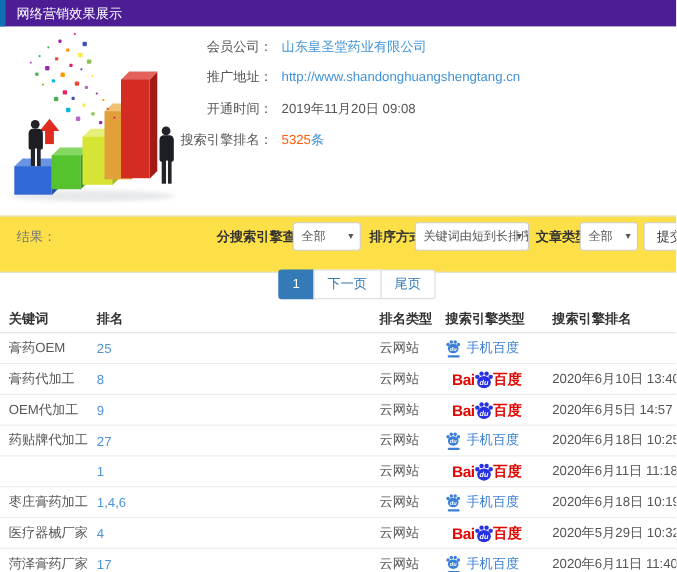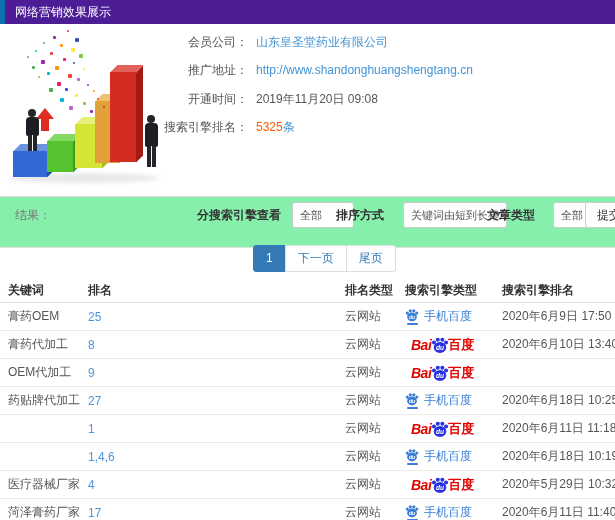--- a/index.html
+++ b/index.html
@@ -43,7 +43,7 @@
 
   
   .filter-bar { position:absolute; left:0; top:196px; width:615px; height:52px;
-    background:#86efac; border-top:1px solid #e2e2e2; border-bottom:1px solid #e2e2e2; }
+    background:#fde047; border-top:1px solid #e2e2e2; border-bottom:1px solid #e2e2e2; }
   .filter-bar .lbl { position:absolute; top:0; height:36px; line-height:36px; font-size:12px; }
   .lbl-result { left:15px; color:#777; }
   .lbl-bold { font-weight:bold; color:#333; }

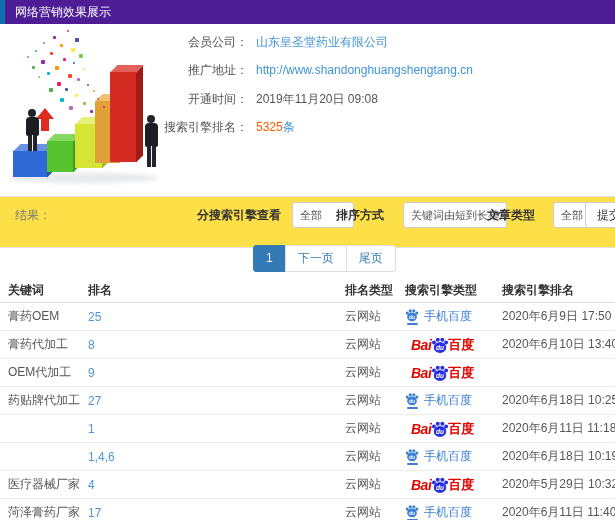--- a/index.html
+++ b/index.html
@@ -49,7 +49,7 @@
   .lbl-bold { font-weight:bold; color:#333; }
   .sel { position:absolute; top:5px; height:26px; line-height:24px; background:#fff;
     border:1px solid #ccc; border-radius:3px; font-size:11px; color:#555;
-    padding:0 14px 0 7px; cursor:pointer; white-space:nowrap; overflow:hidden;margin-left:26px; }
+    padding:0 14px 0 7px; cursor:pointer; white-space:nowrap; overflow:hidden; }
   .sel .caret { position:absolute; right:4px; top:0; line-height:24px; font-size:8px; color:#555; }
   .btn-submit { position:absolute; top:5px; height:26px; line-height:24px; background:#fff;
     border:1px solid #ccc; border-radius:3px; font-size:12px; color:#333;

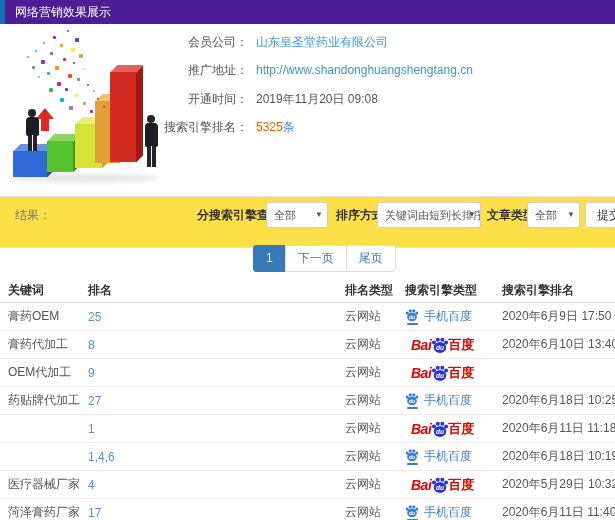--- a/index.html
+++ b/index.html
@@ -239,7 +239,6 @@
             </span>
             <span class="mb-label">手机百度</span>
           </span>
-          <span class="cell c4">2020年6月9日 17:50</span>
         </div>
         <div class="trow">
           <span class="cell c0">膏药代加工</span>

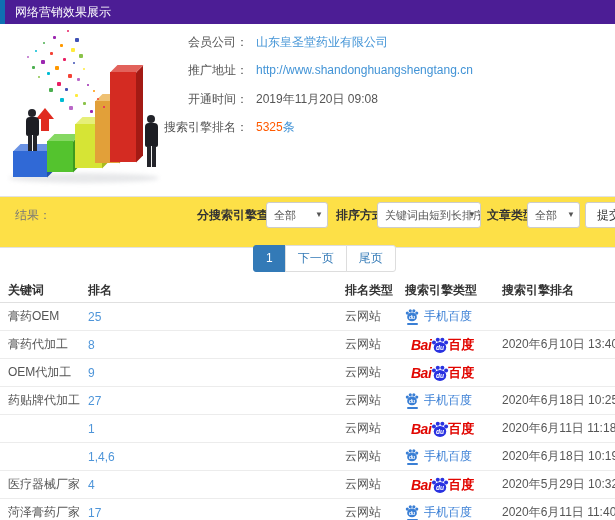--- a/index.html
+++ b/index.html
@@ -75,7 +75,7 @@
 
   
   .bd-logo { display:flex; align-items:center; margin-left:6px; }
-  .bd-bai { color:#e10601; font-weight:bold; font-style:italic; font-size:14px; letter-spacing:-0.5px; }
+  .bd-bai { color:#e10601; font-weight:bold; font-size:14px; letter-spacing:-0.5px; }
   .bd-cn { color:#e10601; font-weight:bold; font-size:13px; margin-left:-1px; }
   .paw-wrap { display:inline-flex; flex-direction:column; align-items:center; line-height:0; }
   .paw-underline { width:11px; height:2px; background:#3a7fd5; margin-top:1px; border-radius:1px; }

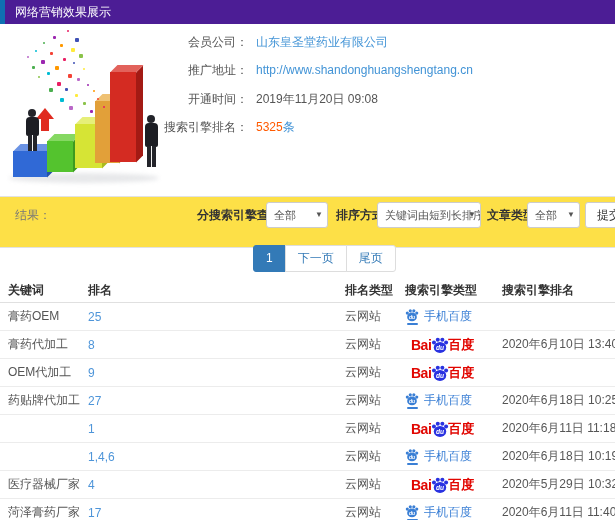--- a/index.html
+++ b/index.html
@@ -282,6 +282,7 @@
               <span class="bd-cn">百度</span>
             </span>
           </span>
+          <span class="cell c4">2020年6月5日 14:57</span>
         </div>
         <div class="trow">
           <span class="cell c0">药贴牌代加工</span>

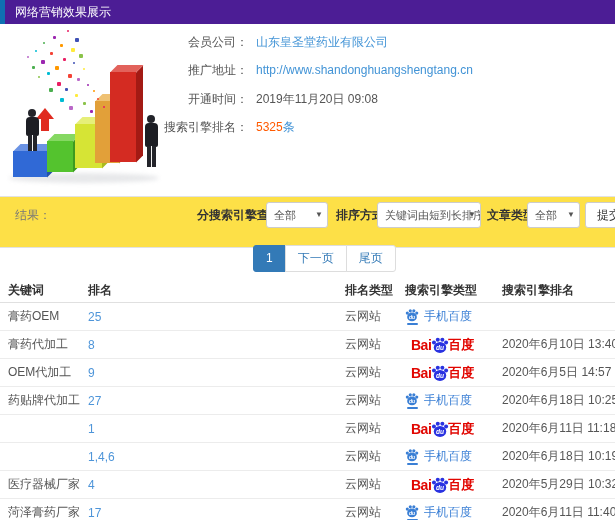--- a/index.html
+++ b/index.html
@@ -328,6 +328,7 @@
           <span class="cell c4">2020年6月11日 11:18</span>
         </div>
         <div class="trow">
+          <span class="cell c0">枣庄膏药加工</span>
           <span class="cell c1">
             <a class="rank-link">1,4,6</a>
           </span>

